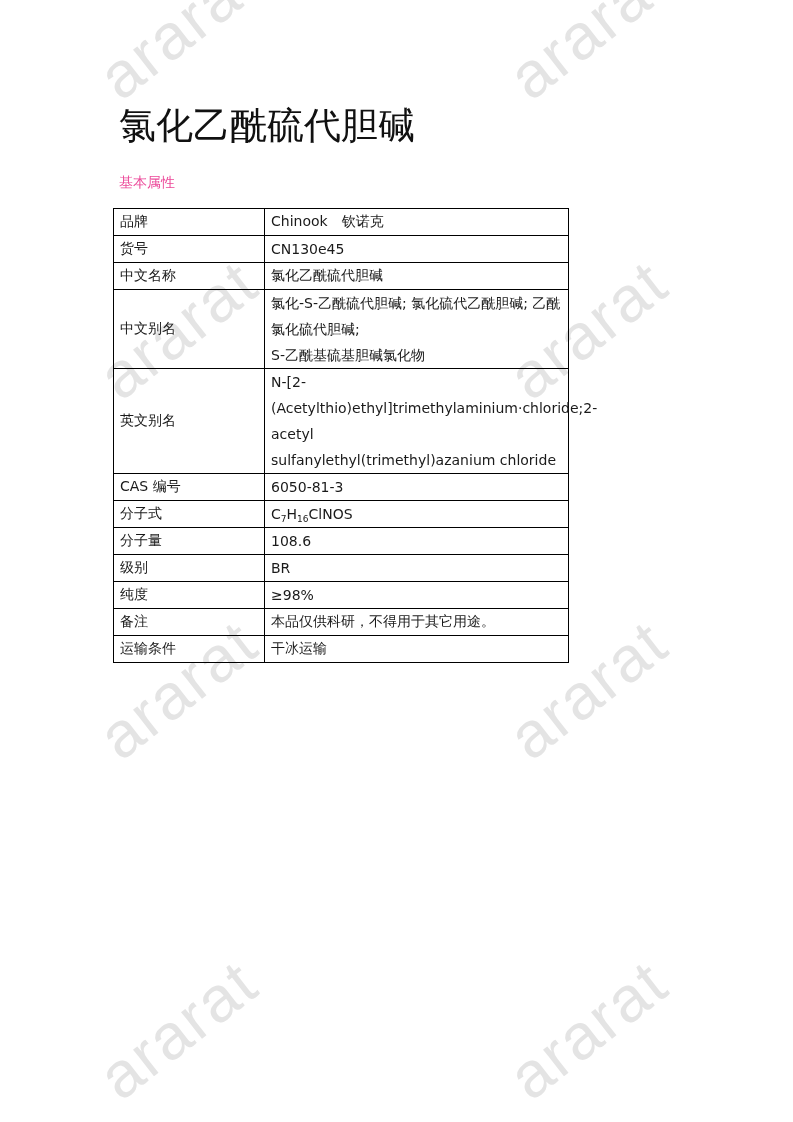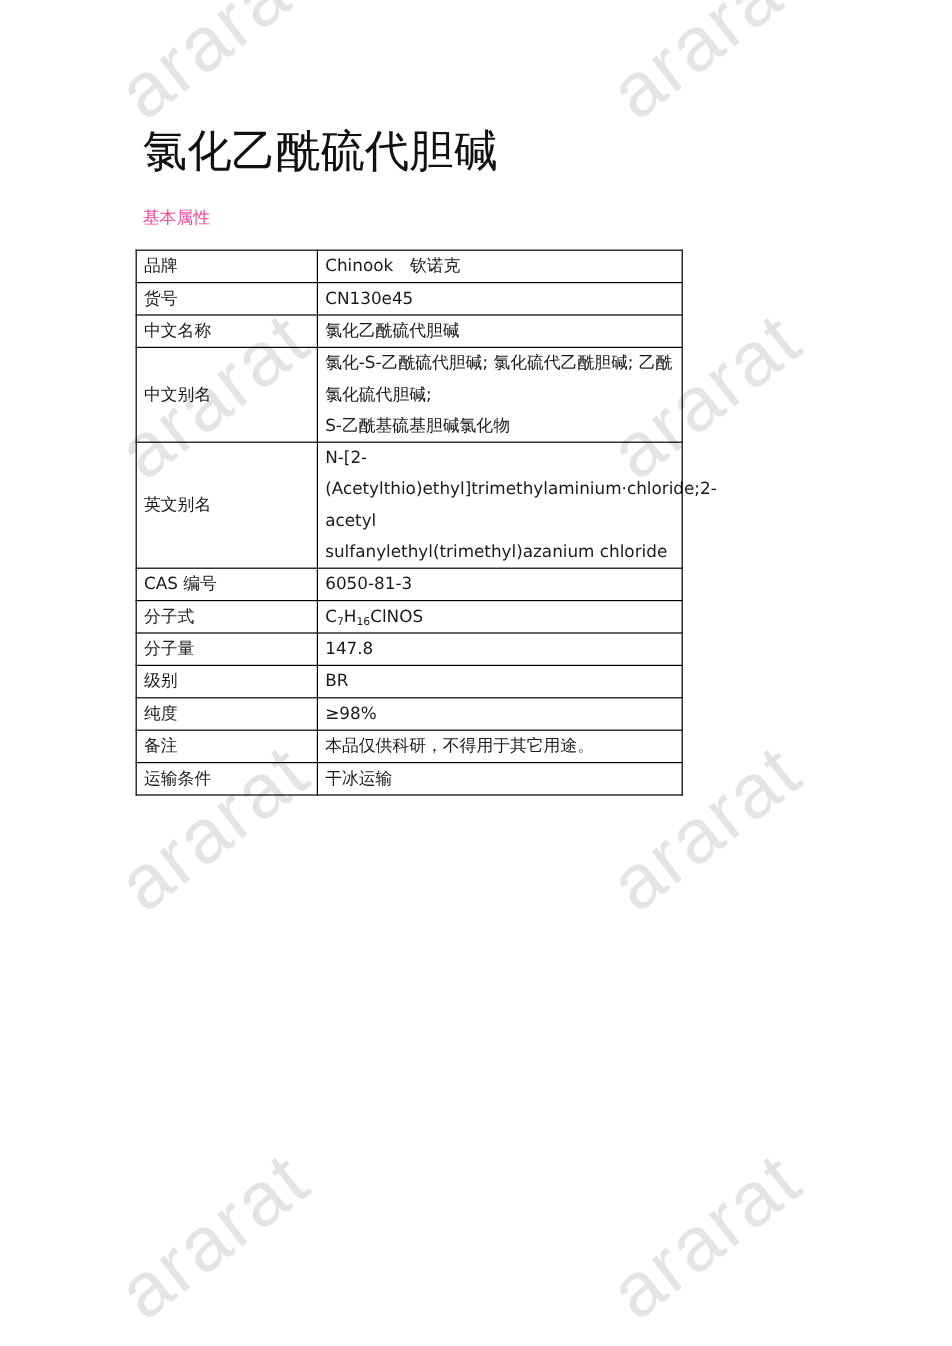--- a/index.html
+++ b/index.html
@@ -102,7 +102,7 @@
     </tr>
     <tr>
       <td class="k">分子量</td>
-      <td>147.8</td>
+      <td>108.6</td>
     </tr>
     <tr>
       <td class="k">级别</td>

